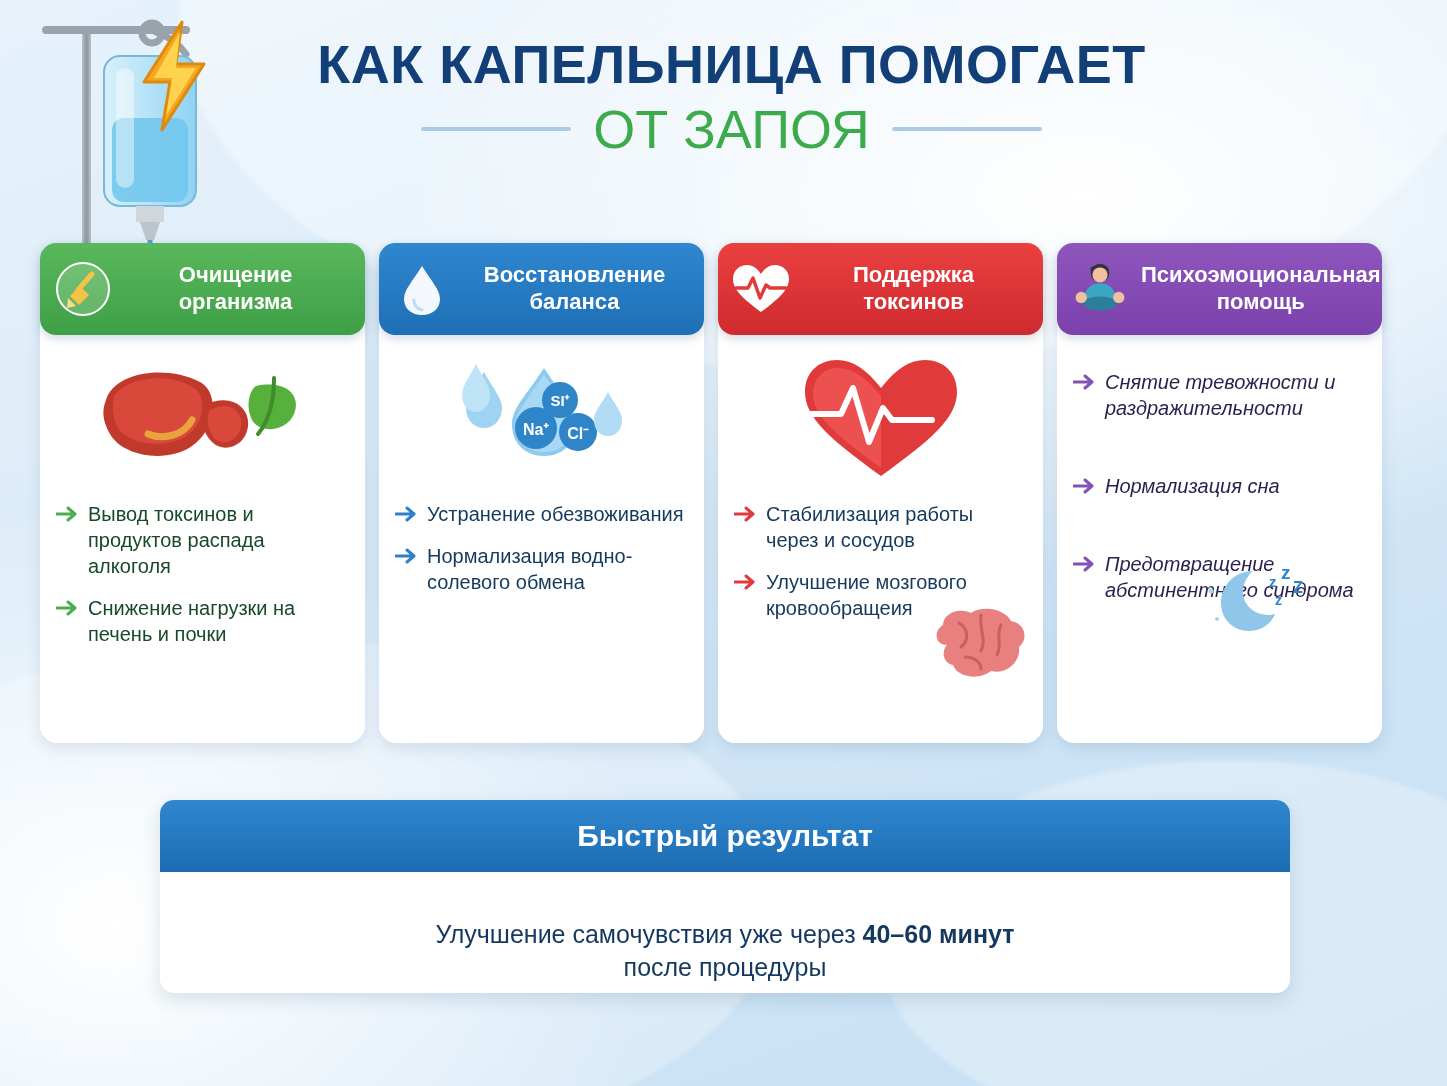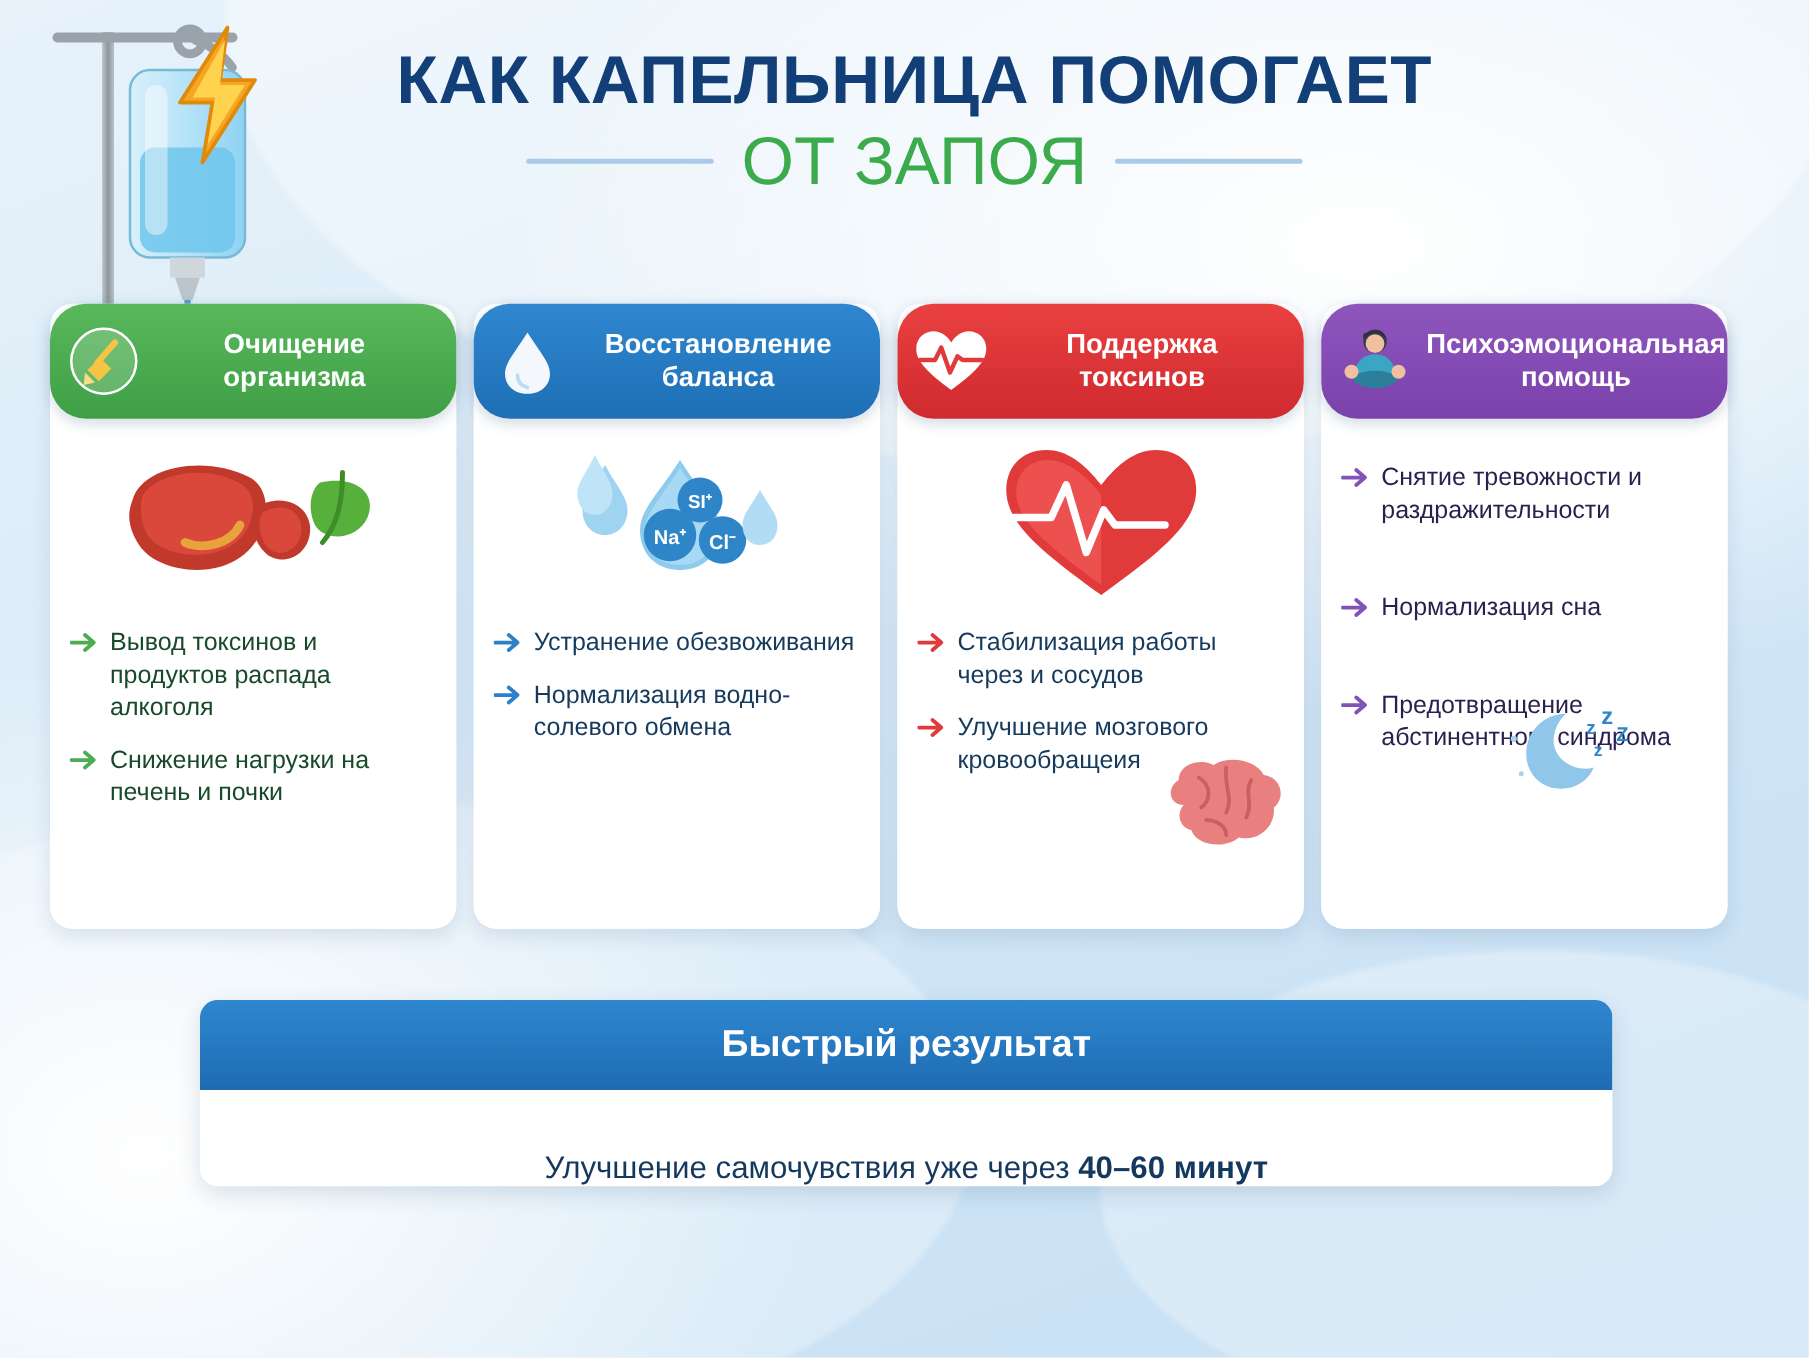--- a/index.html
+++ b/index.html
@@ -64,7 +64,7 @@
   }
   .card-head {
     position: relative;
-    border-radius: 29px;
+    border-radius: 16px;
     min-height: 92px;
     display: flex; align-items: center; gap: 10px;
     padding: 10px 14px 10px 12px;

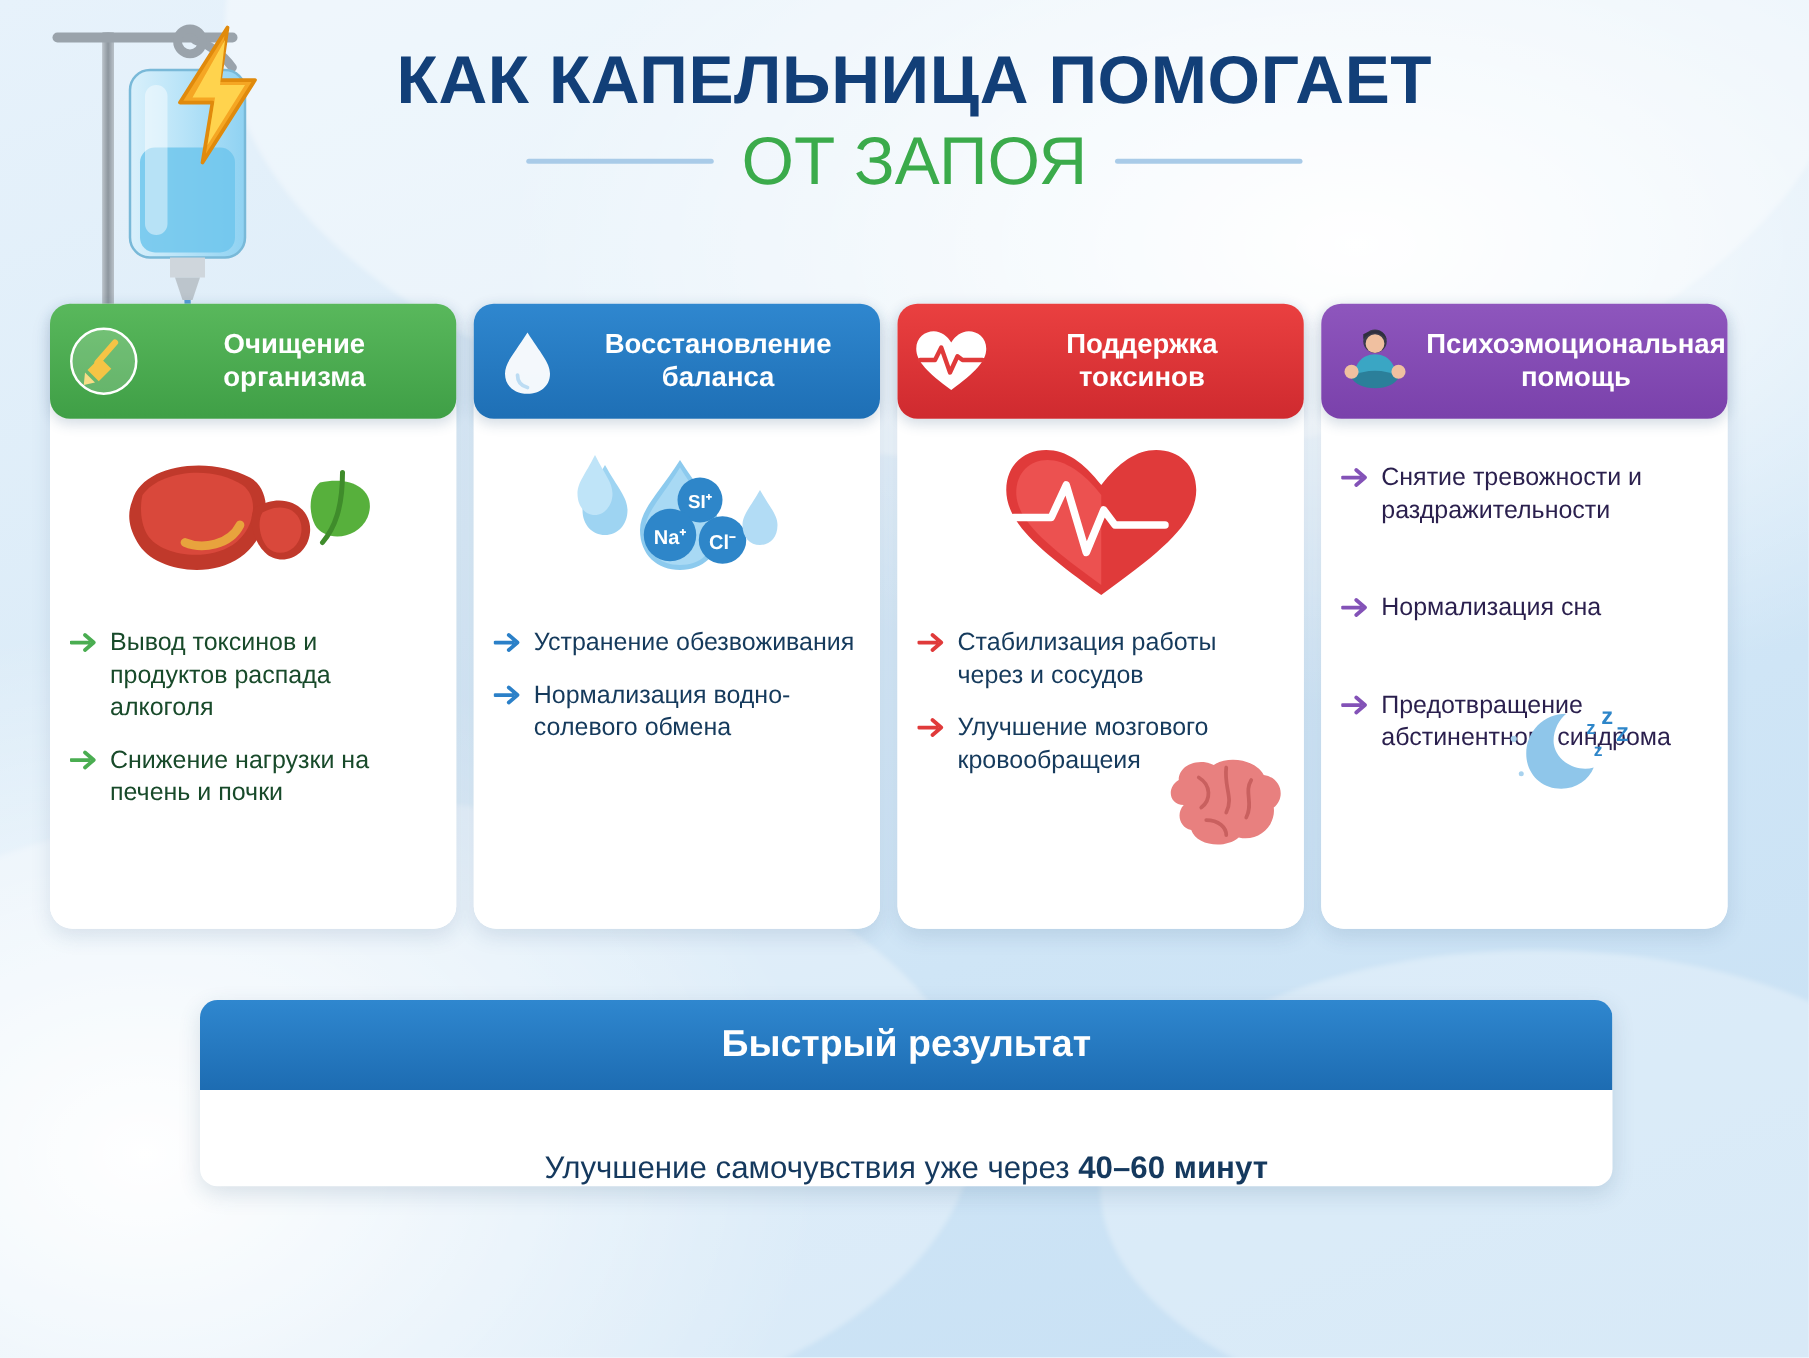--- a/index.html
+++ b/index.html
@@ -356,7 +356,7 @@
       </span>
     </div>
     <div class="card-body" style="padding-top:44px;">
-      <div class="bullets" style="gap:52px;">
+      <div class="bullets" style="gap:52px;font-style:italic;">
         <div class="bullet">
           <span class="arrow">
             <svg width="22" height="16" viewBox="0 0 22 16">

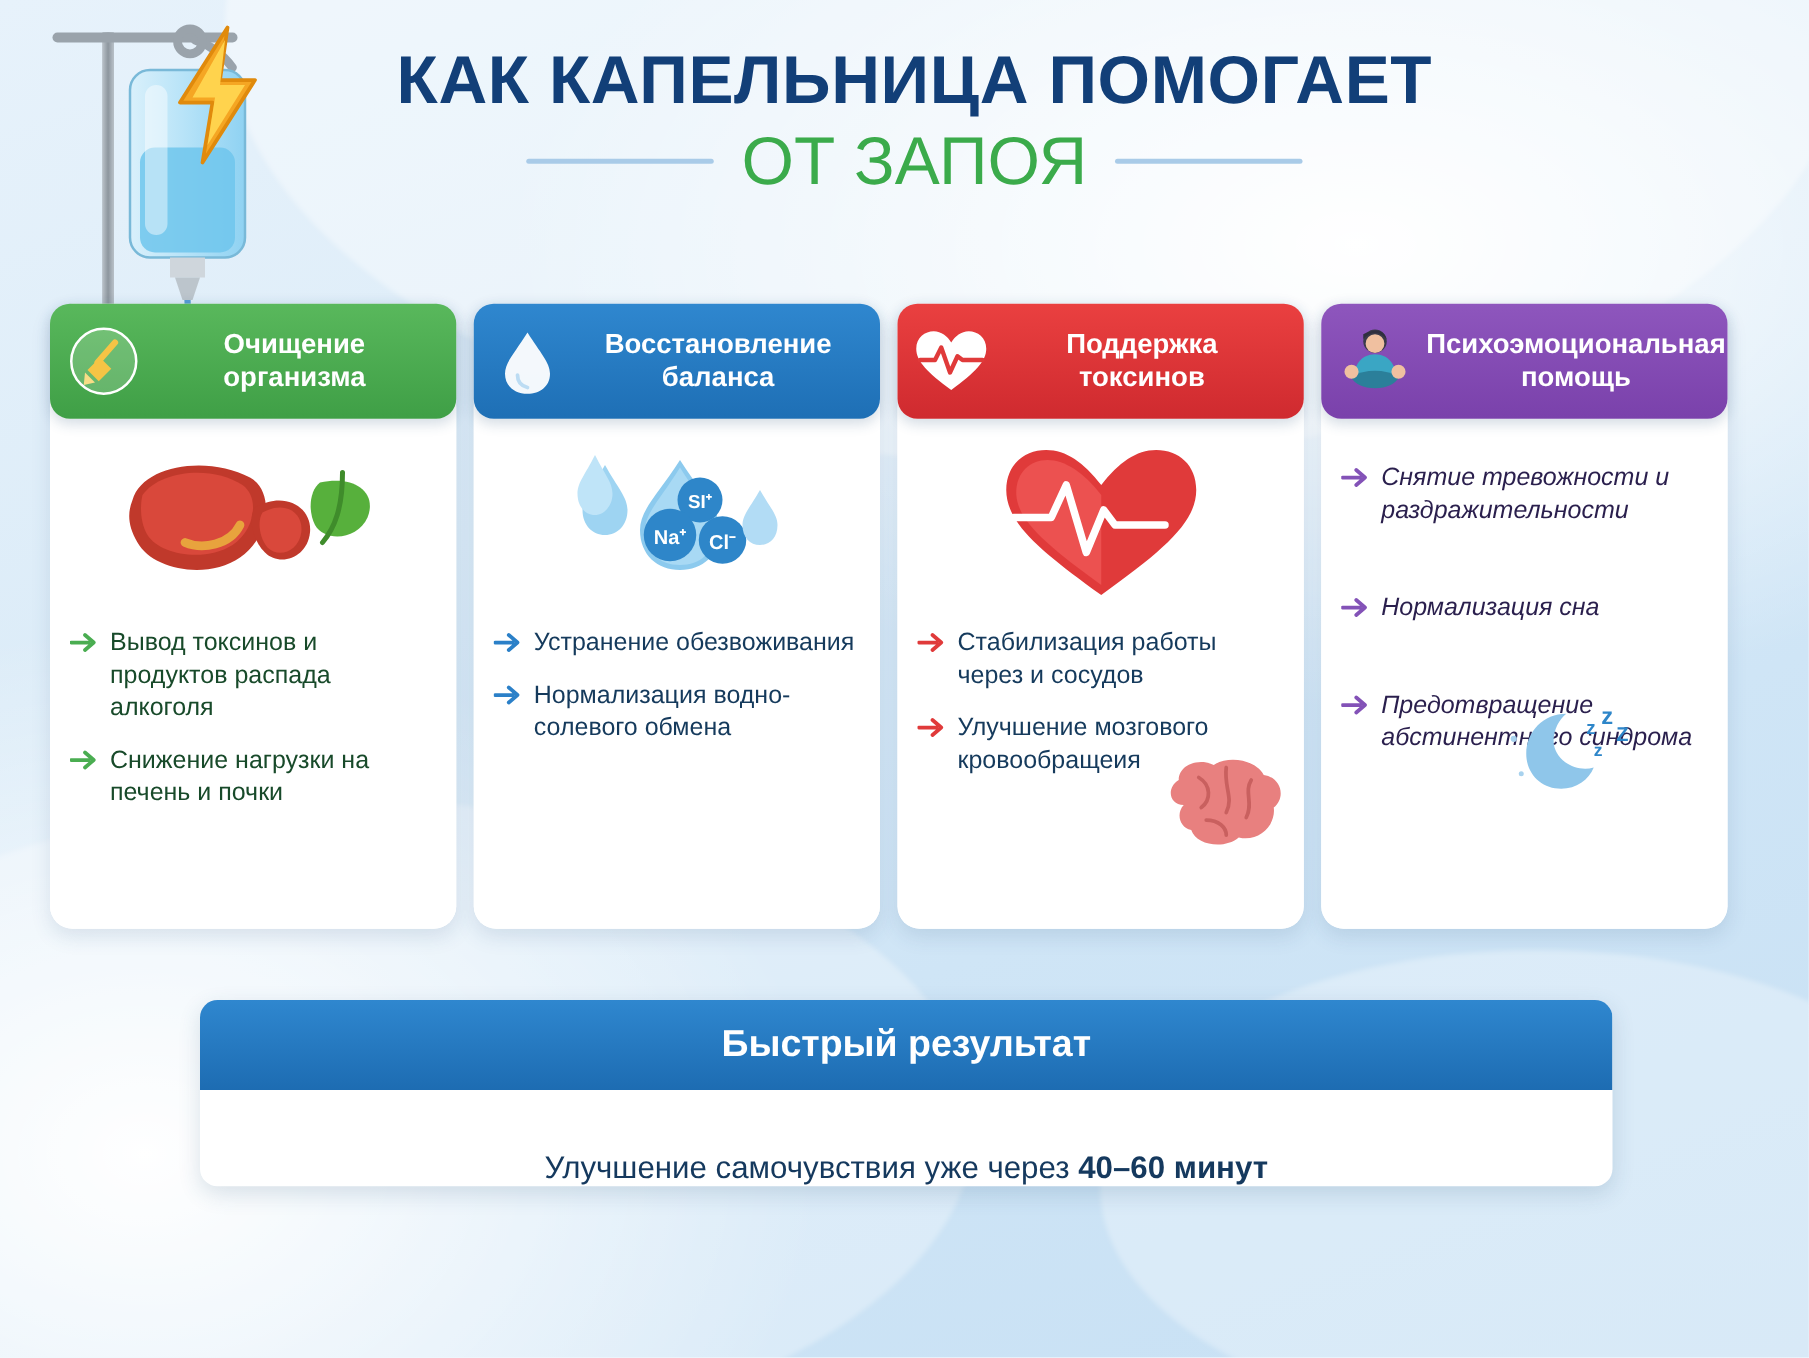--- a/index.html
+++ b/index.html
@@ -116,7 +116,7 @@
   
   .banner {
     position: absolute; left: 160px; top: 800px;
-    width: 1130px; height: 149px;
+    width: 1130px; height: 193px;
     border-radius: 14px;
     background: #ffffff;
     box-shadow: 0 6px 18px rgba(40,80,120,0.16);

